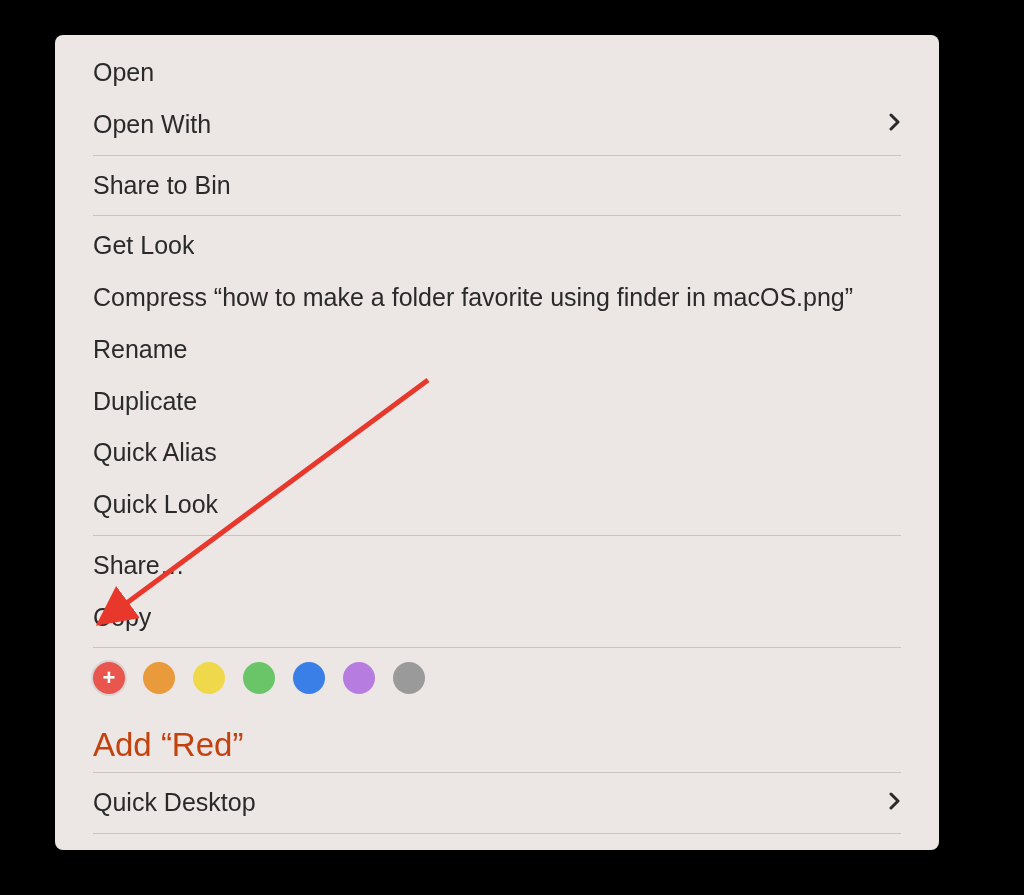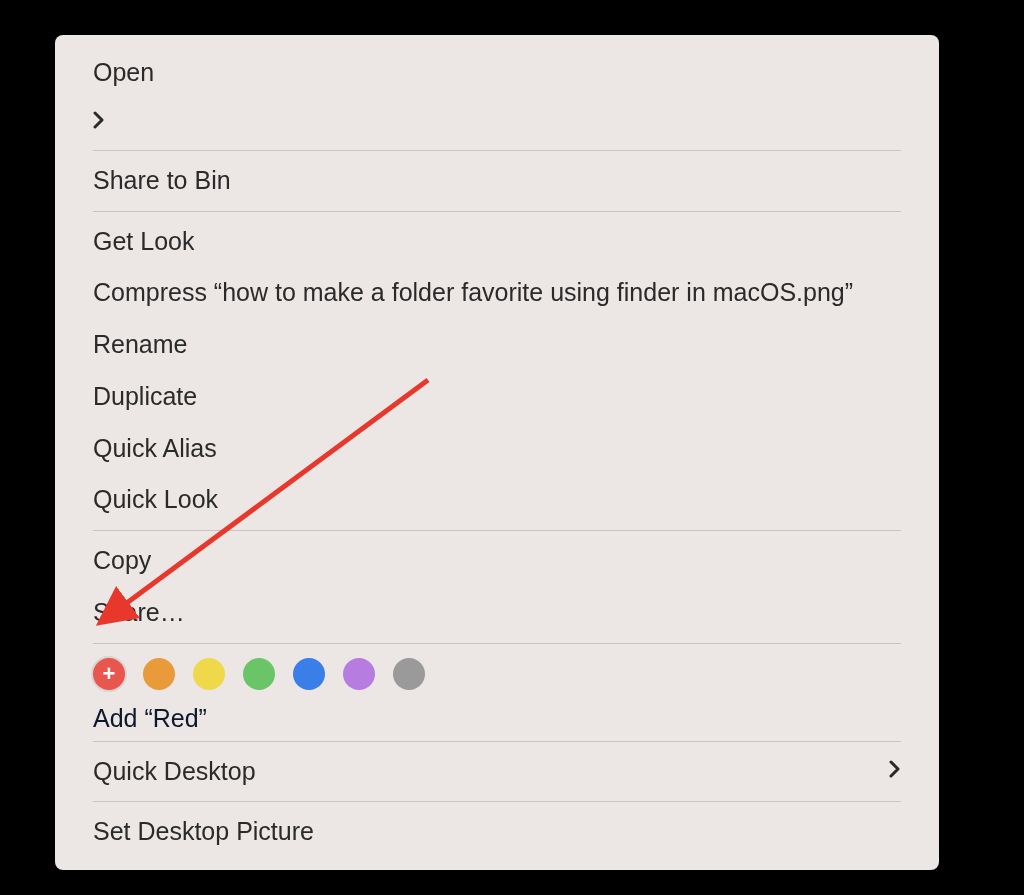--- a/index.html
+++ b/index.html
@@ -97,6 +97,7 @@
   </div>
 
   <div class="menu-item">
+    <span class="label">Open With</span>
     <span class="chevron">
       <svg width="12" height="18" viewBox="0 0 12 18">
           <path d="M2 2 L9 9 L2 16" stroke="#2a2a2a" stroke-width="3" fill="none" stroke-linecap="round" stroke-linejoin="round"></path>

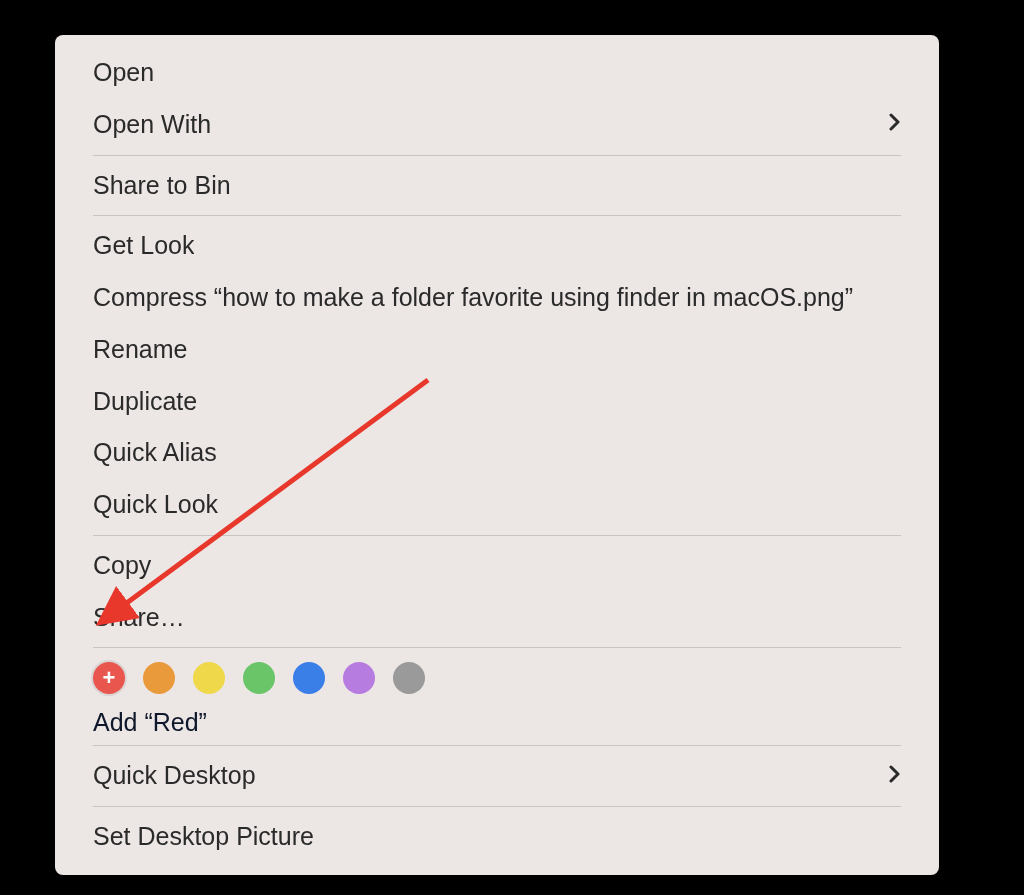--- a/index.html
+++ b/index.html
@@ -135,10 +135,10 @@
   <div class="divider"></div>
 
   <div class="menu-item">
-    <span class="label">Copy</span>
+    <span class="label">Share…</span>
   </div>
   <div class="menu-item">
-    <span class="label">Share…</span>
+    <span class="label">Copy</span>
   </div>
 
   <div class="divider"></div>

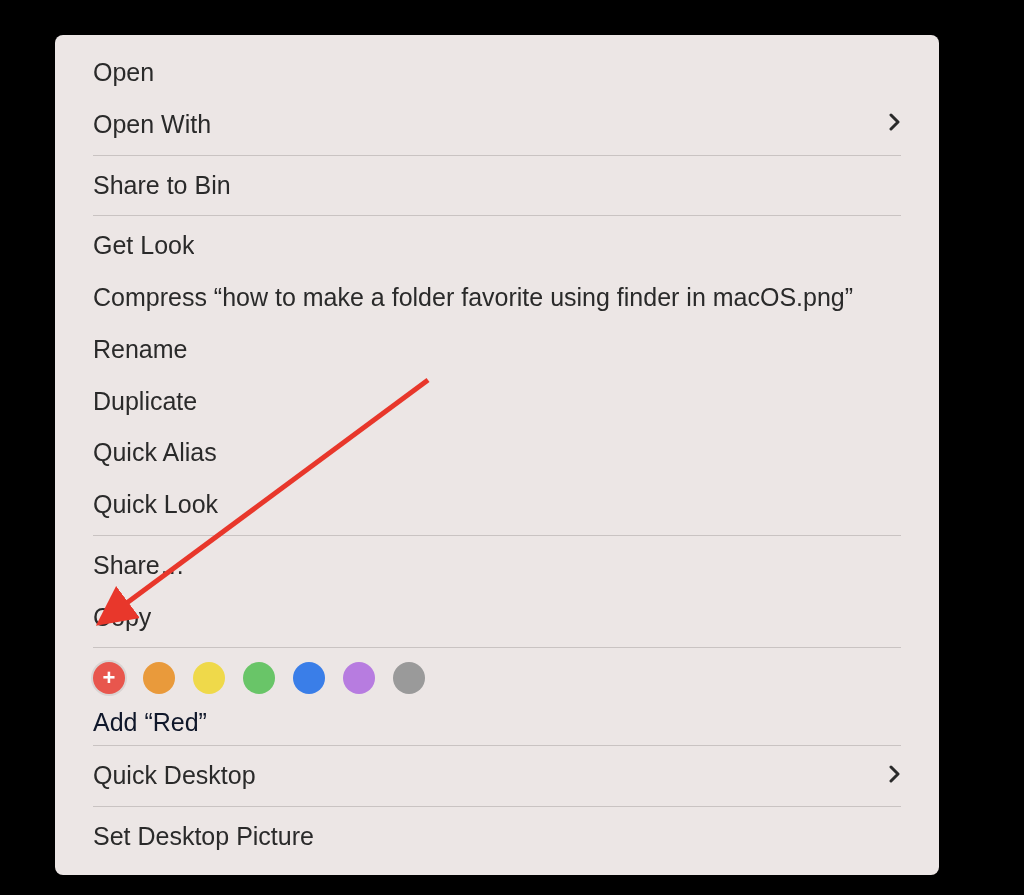--- a/index.html
+++ b/index.html
@@ -74,9 +74,9 @@
       line-height: 1;
     }
     .tag-caption {
-      margin-top: 14px;
-      font-size: 25px;
-      color: #0f172a;
+      margin-top: 32px;
+      font-size: 33px;
+      color: #c2410c;
     }
     .arrow-annotation {
       position: absolute;

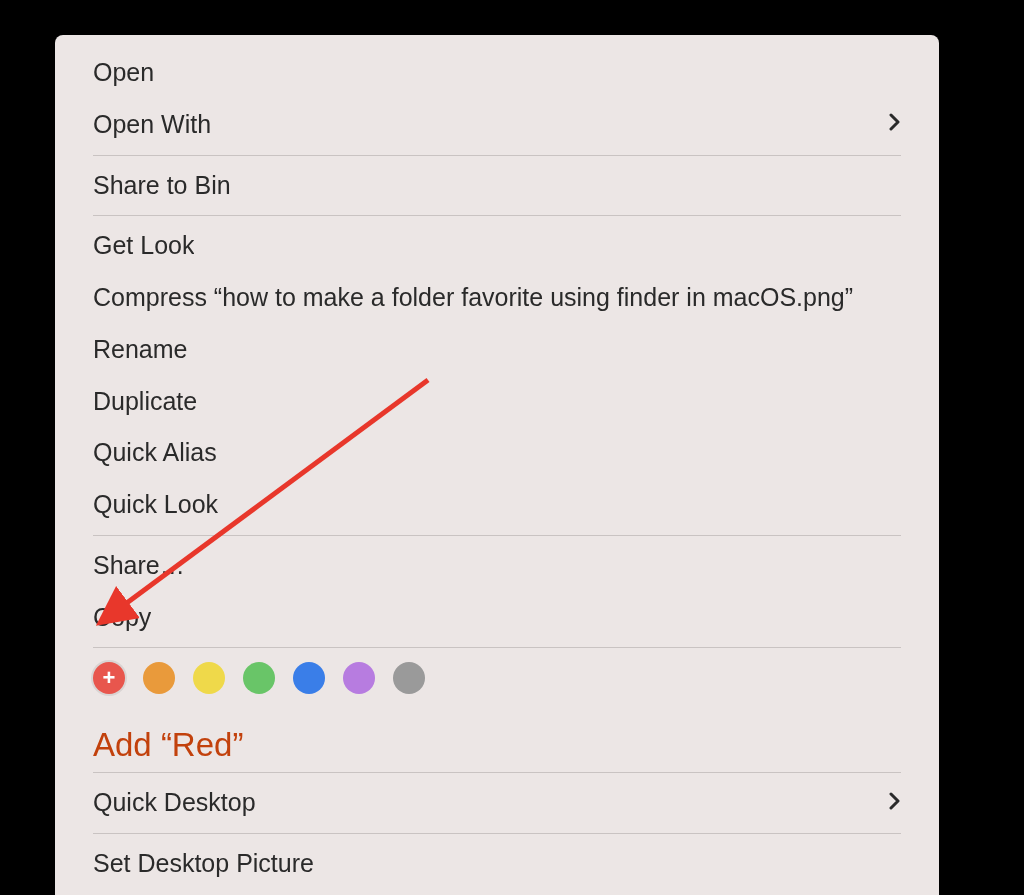--- a/index.html
+++ b/index.html
@@ -171,9 +171,6 @@
 
   <div class="divider"></div>
 
-  <div class="menu-item">
-    <span class="label">Set Desktop Picture</span>
-  </div>
 
 </div>
 

